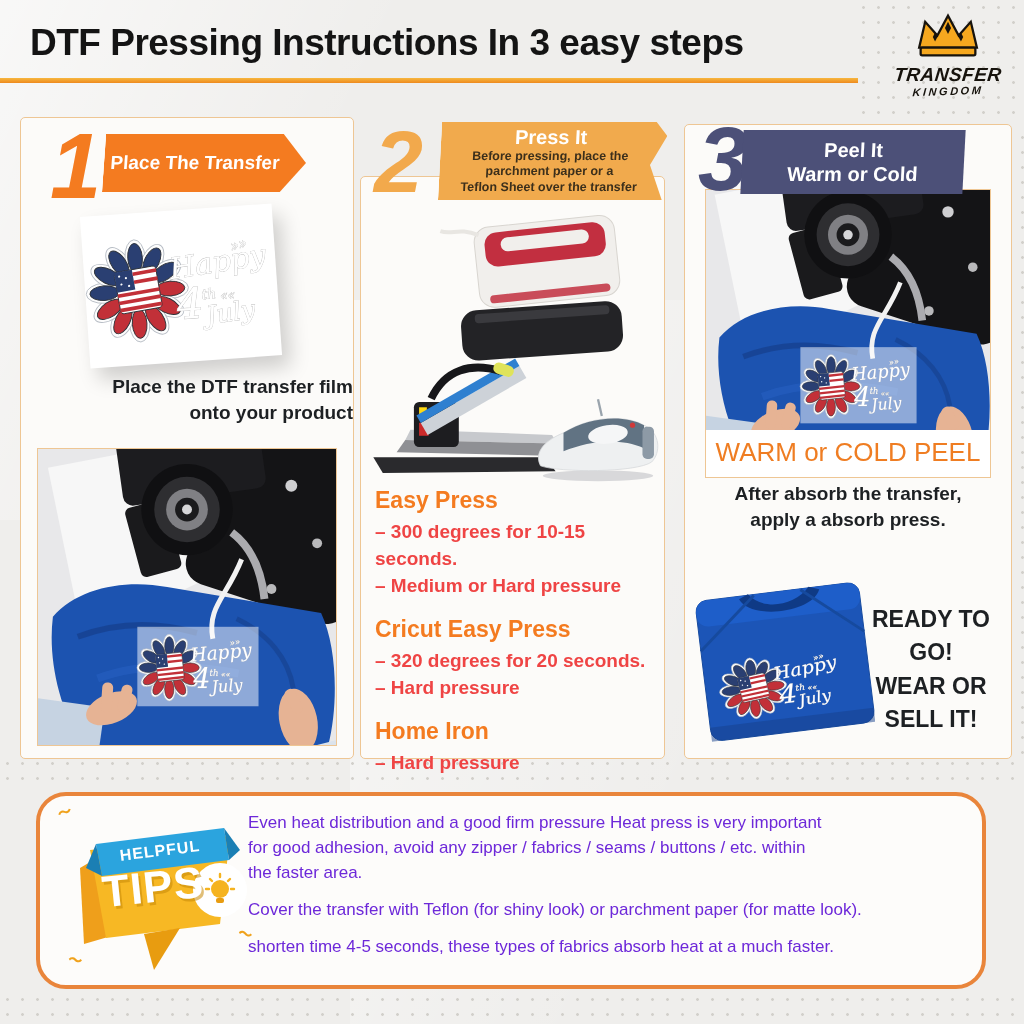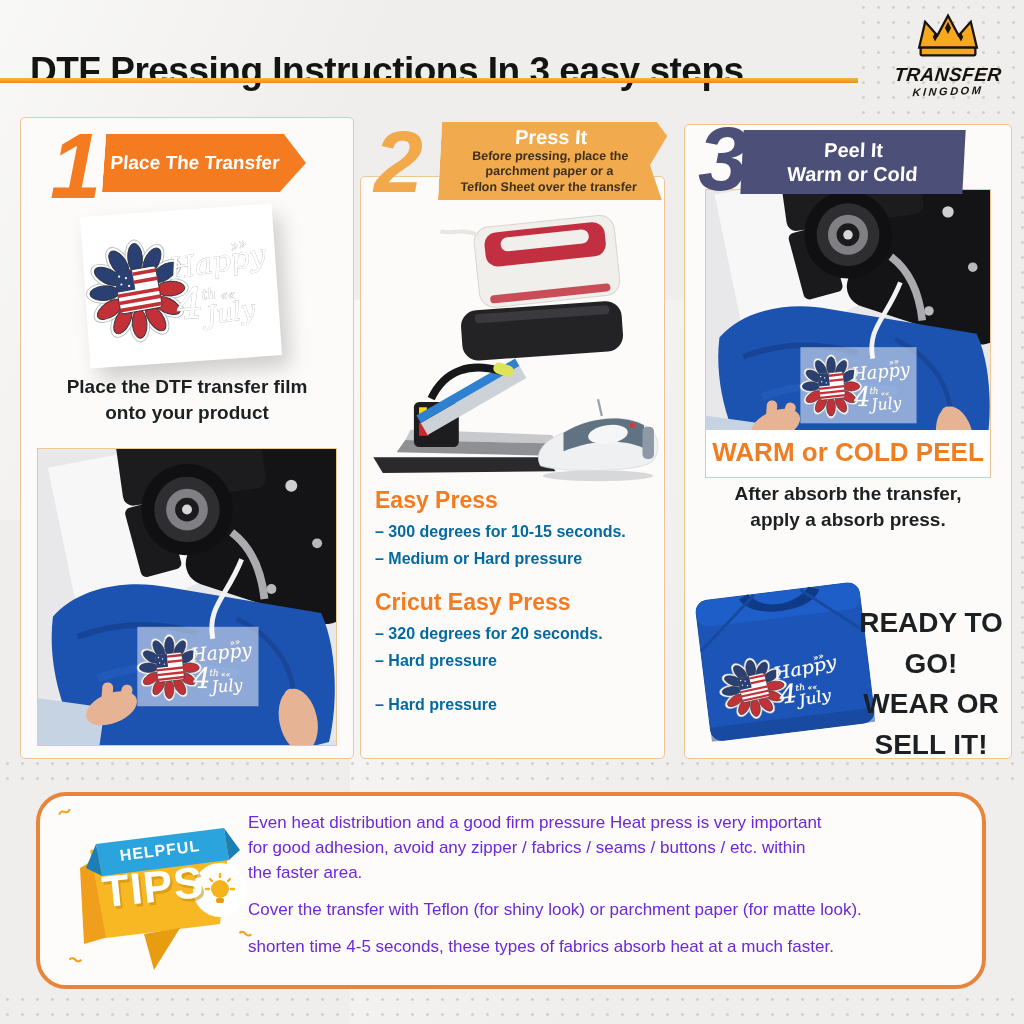--- a/index.html
+++ b/index.html
@@ -14,7 +14,7 @@
     background-size:15px 15px;z-index:0;}
   
   #title{position:absolute;left:30px;top:22px;font-size:37px;font-weight:800;color:#141414;
-    letter-spacing:-0.5px;z-index:2;margin-top:28px;}
+    letter-spacing:-0.5px;z-index:2;}
   #title-underline{position:absolute;left:0;top:78px;width:858px;height:5px;
     background:linear-gradient(180deg,#f7b73f 0%,#ee8a1e 100%);z-index:2;}
   #logo{position:absolute;left:878px;top:6px;width:140px;text-align:center;z-index:2;}

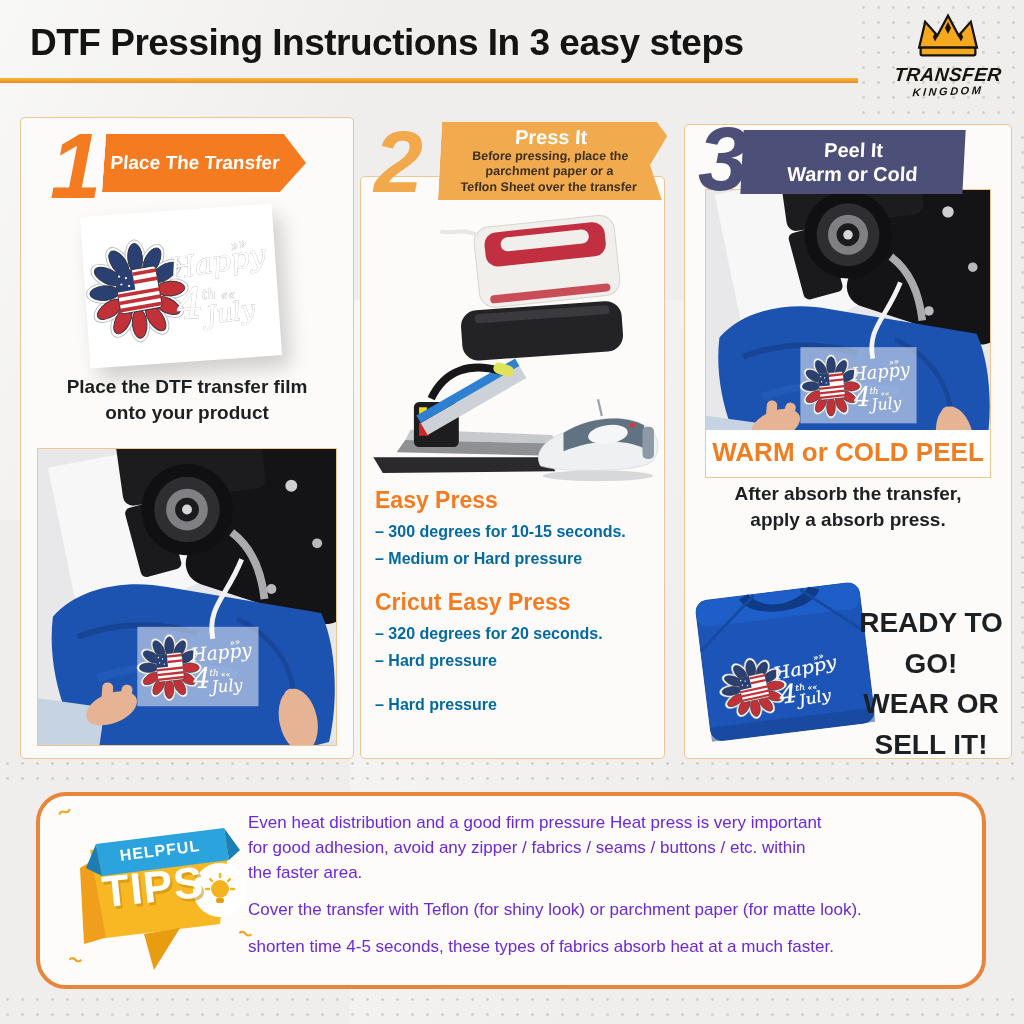--- a/index.html
+++ b/index.html
@@ -49,7 +49,7 @@
     transform:rotate(-4deg);box-shadow:8px 12px 20px rgba(0,0,0,.18);}
   .caption{position:absolute;left:0;right:0;text-align:center;font-weight:bold;color:#1d2023;
     font-size:19px;line-height:1.35;}
-  #cap1{top:256px;}
+  #cap1{top:256px;text-align:right;}
   .photo-frame{position:absolute;border:1px solid #eec694;overflow:hidden;background:#e8e8ea;}
   #photo1{left:16px;top:330px;width:298px;height:296px;}
   

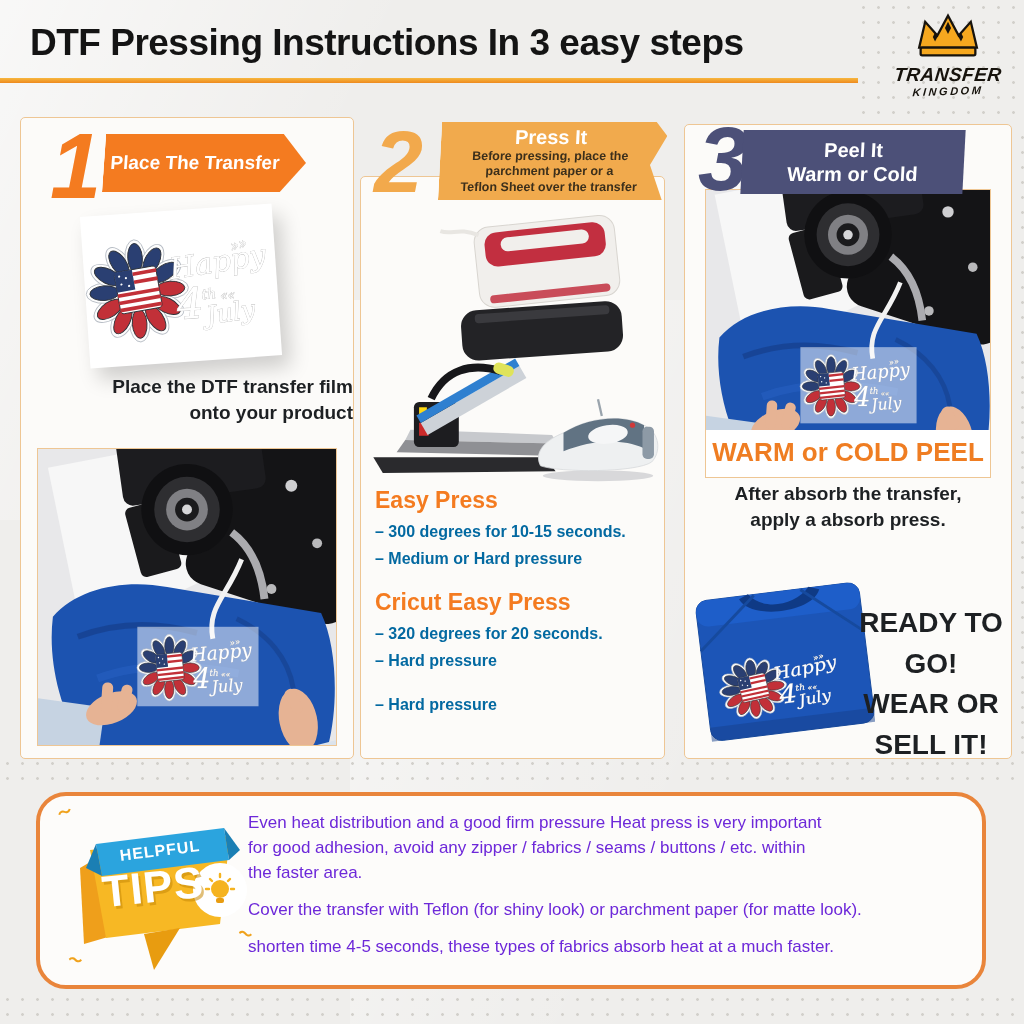--- a/index.html
+++ b/index.html
@@ -62,7 +62,7 @@
   #photo-box3{position:absolute;left:20px;top:64px;width:284px;border:1px solid #eec694;
     background:#fff;}
   #photo3{width:284px;height:240px;display:block;}
-  #peel-label{text-align:center;font-weight:bold;font-size:26px;color:#ef7d22;padding:7px 0 9px 0;}
+  #peel-label{text-align:center;font-weight:normal;font-size:26px;color:#ef7d22;padding:7px 0 9px 0;}
   #cap3{top:356px;}
   #folded{position:absolute;left:2px;top:418px;width:188px;height:210px;}
   #ready{position:absolute;left:172px;top:478px;width:148px;text-align:center;font-weight:bold;

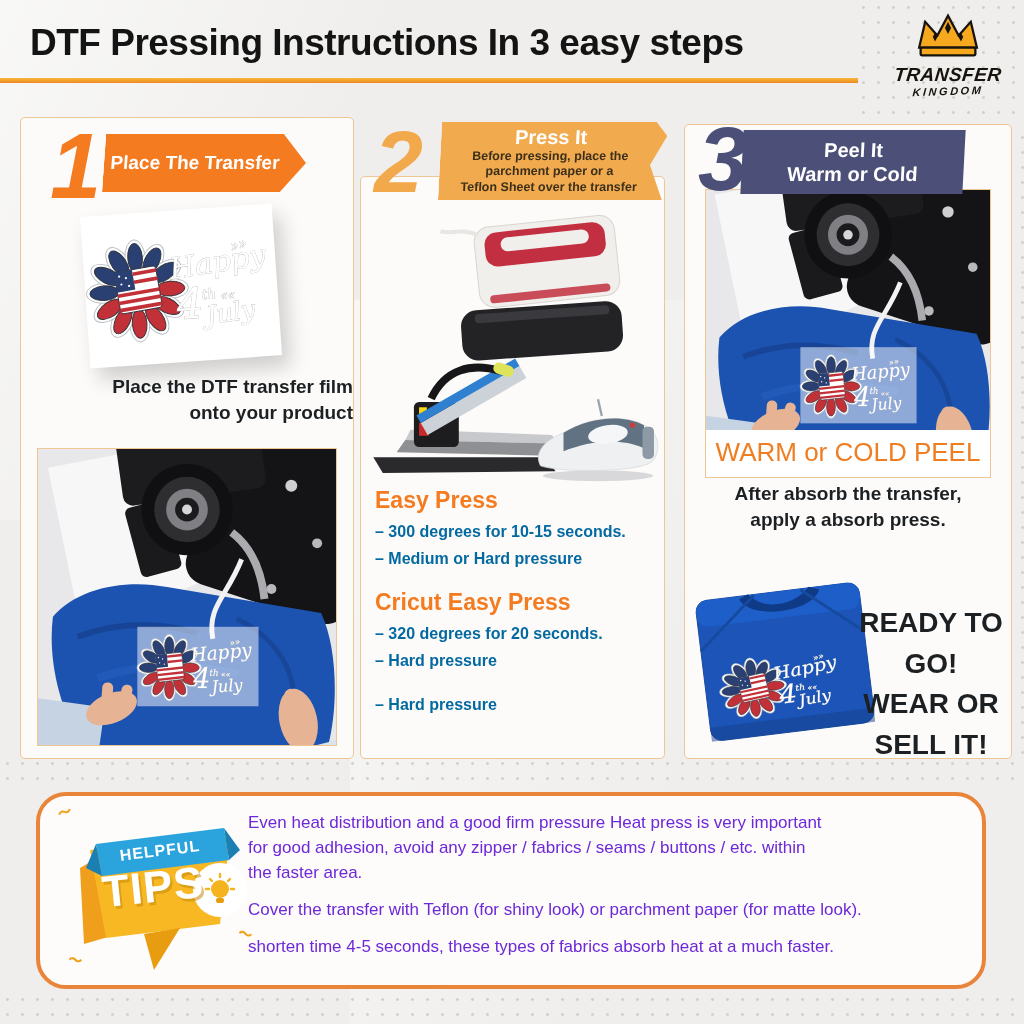--- a/index.html
+++ b/index.html
@@ -56,7 +56,7 @@
   .equip{position:absolute;}
   #sections{position:absolute;left:14px;top:310px;width:285px;}
   .sec-head{color:#f47b20;font-weight:bold;font-size:23px;margin:0 0 4px 0;}
-  .sec-bullet{color:#0369a1;font-weight:bold;font-size:16px;line-height:27px;}
+  .sec-bullet{color:#ef4444;font-weight:bold;font-size:19px;line-height:27px;}
   .sec{margin-bottom:17px;}
   
   #photo-box3{position:absolute;left:20px;top:64px;width:284px;border:1px solid #eec694;

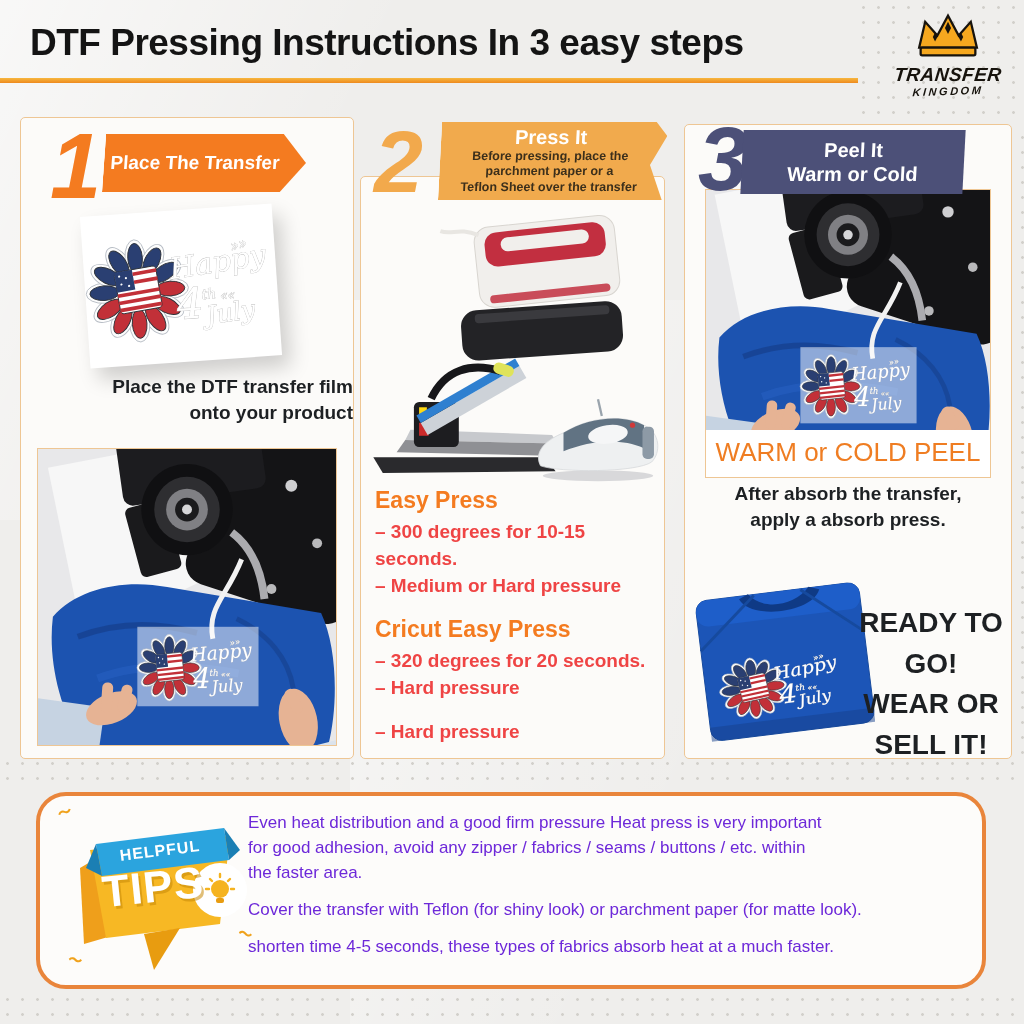--- a/index.html
+++ b/index.html
@@ -66,7 +66,7 @@
   #cap3{top:356px;}
   #folded{position:absolute;left:2px;top:418px;width:188px;height:210px;}
   #ready{position:absolute;left:172px;top:478px;width:148px;text-align:center;font-weight:bold;
-    font-size:28px;line-height:1.45;color:#1d2023;}
+    font-size:23px;line-height:1.45;color:#1d2023;}
   
   #tips{position:absolute;left:36px;top:792px;width:950px;height:197px;background:#fdfcfa;
     border:4px solid #e9853b;border-radius:30px;box-sizing:border-box;z-index:1;}

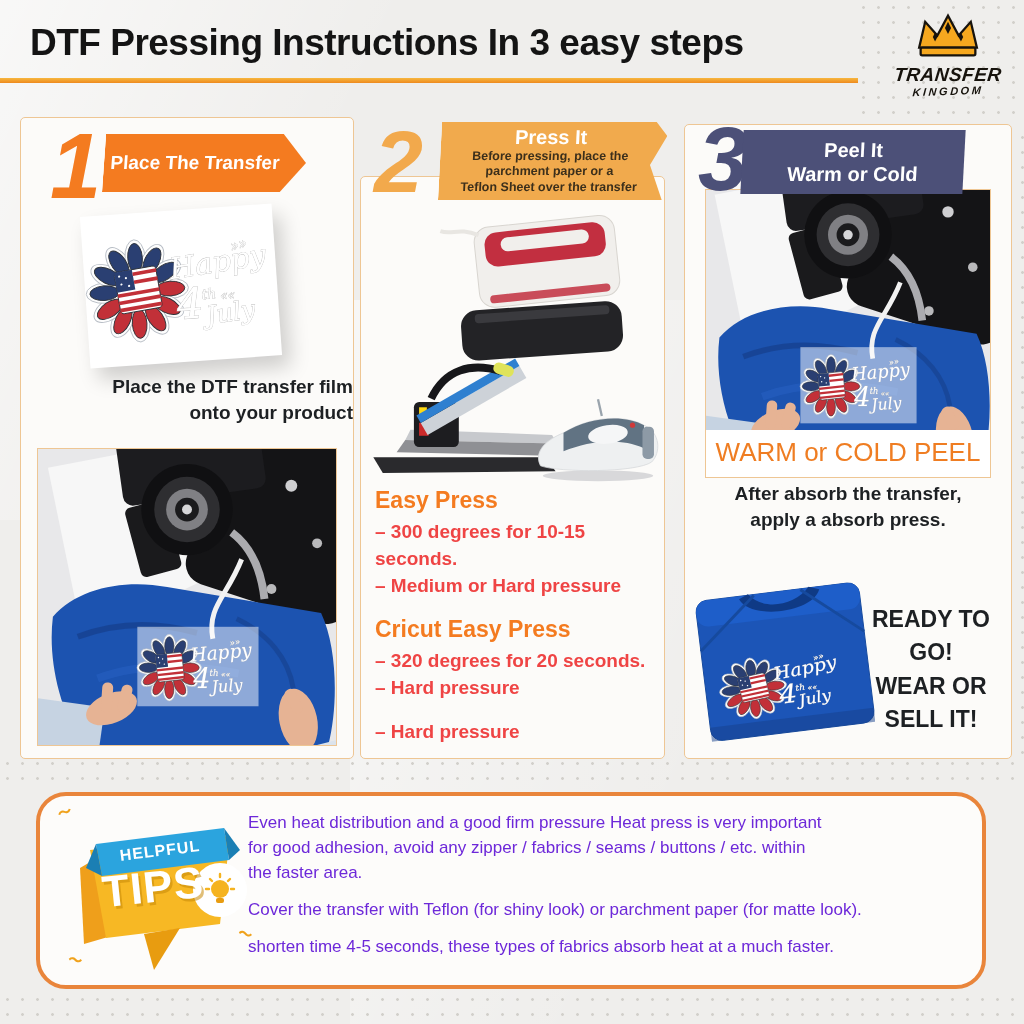--- a/index.html
+++ b/index.html
@@ -315,6 +315,7 @@
         <div class="sec-bullet">– Hard pressure</div>
       </div>
       <div class="sec">
+        <div class="sec-head">Home Iron</div>
         <div class="sec-bullet">– Hard pressure</div>
       </div>
     </div>

